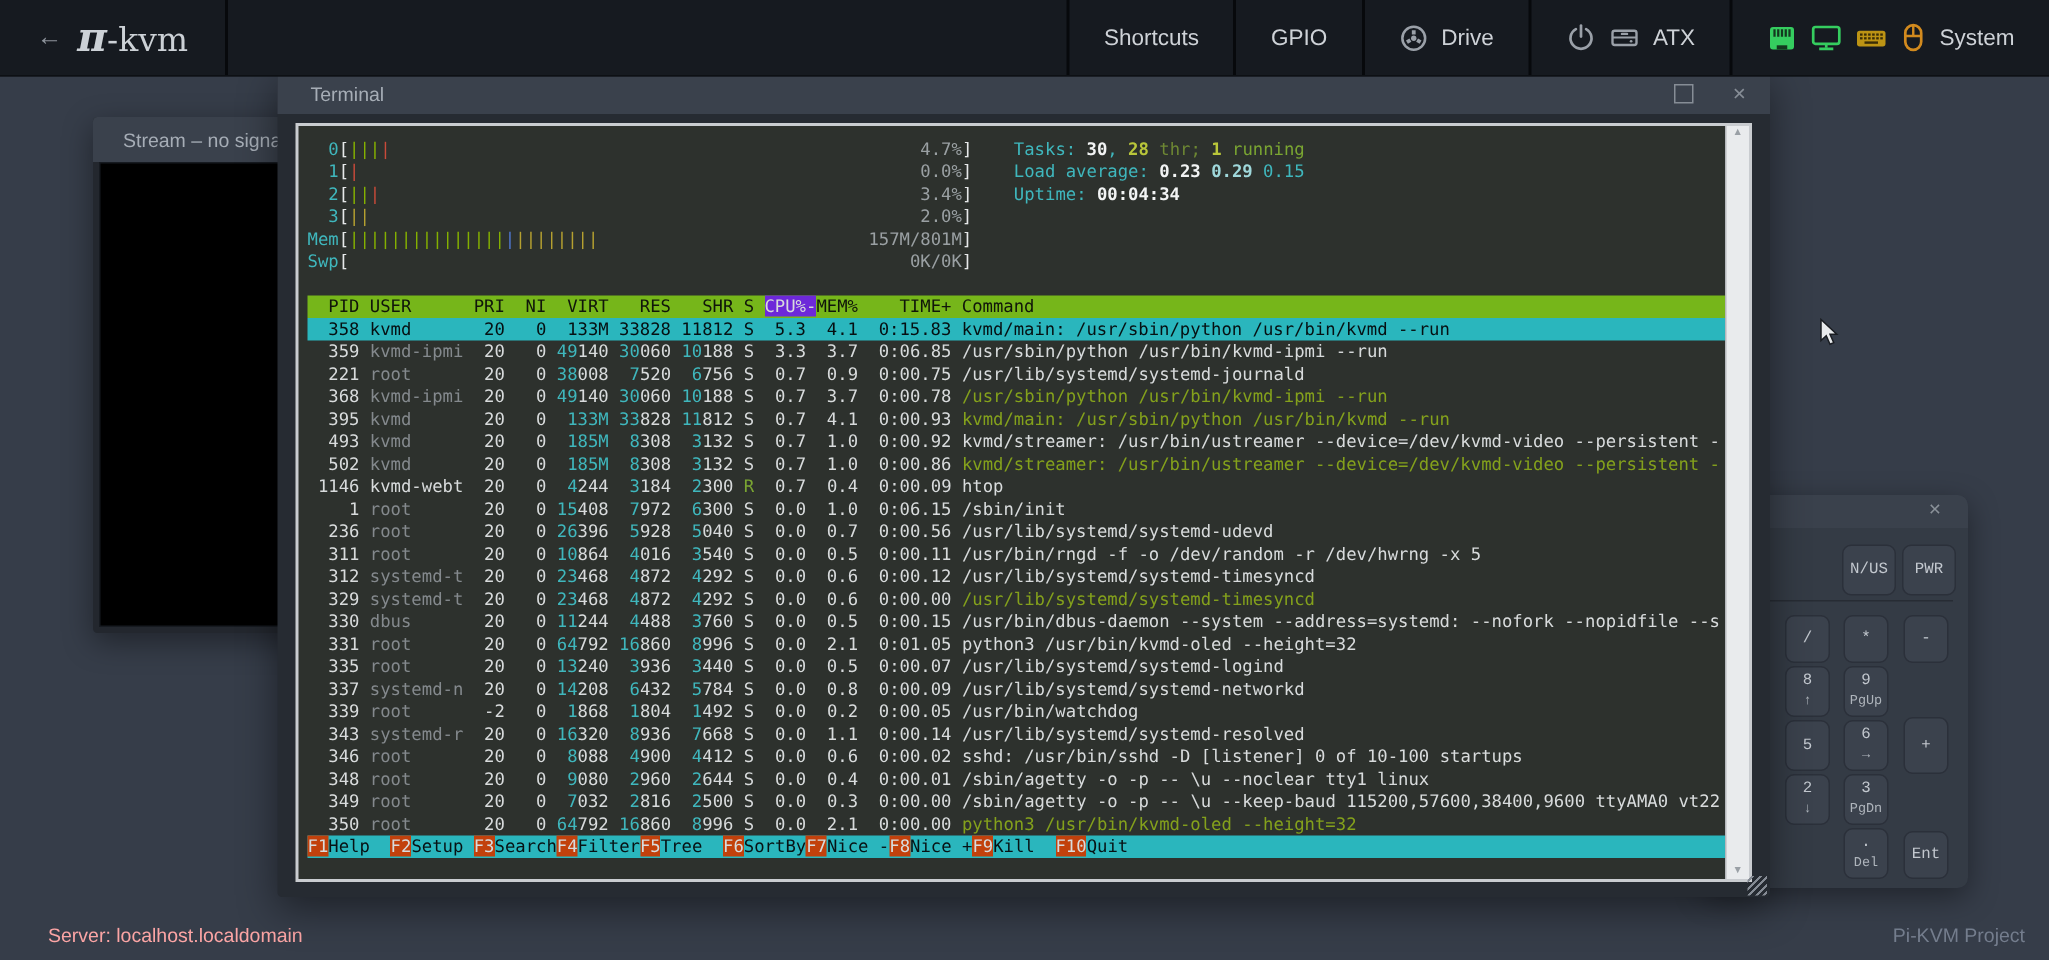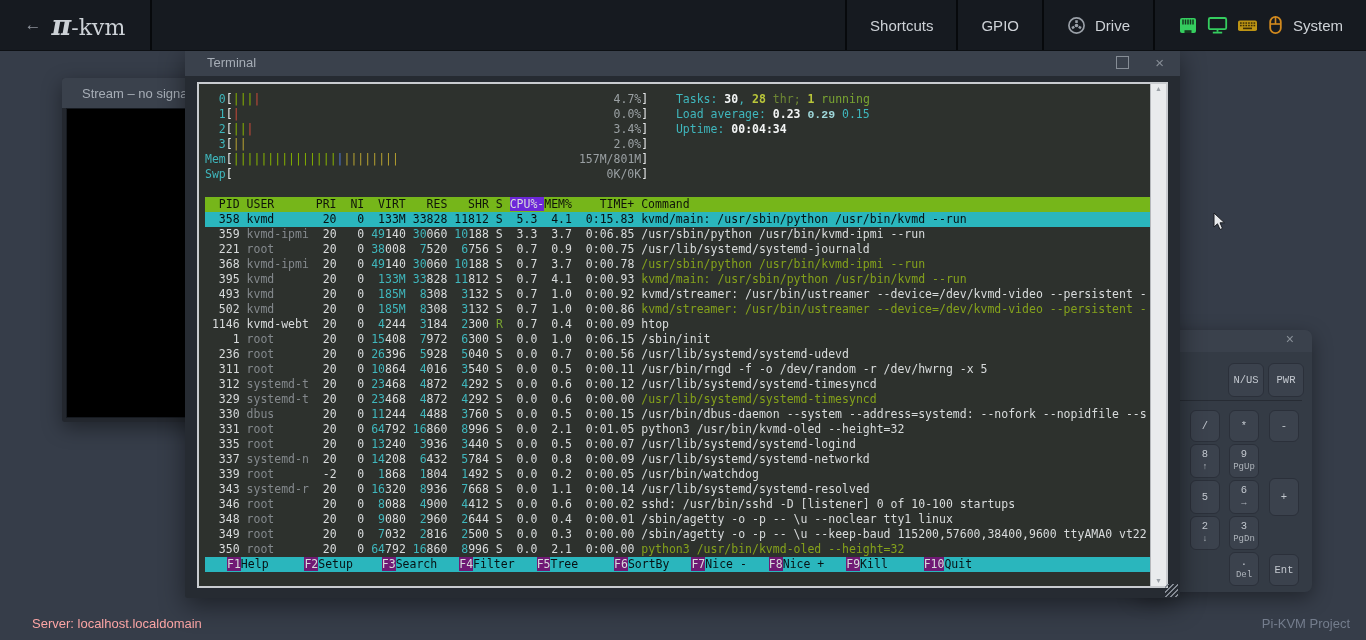--- a/index.html
+++ b/index.html
@@ -124,6 +124,23 @@
     </div>
     <div class="menu-cell">
       <span>
+        <svg width="20" height="20" viewBox="0 0 20 20">
+          <path d="M6.6 4.4 A7 7 0 1 0 13.4 4.4" stroke="#9aa0a8" stroke-width="1.8" fill="none" stroke-linecap="round"></path>
+          <line x1="10" y1="2" x2="10" y2="9.4" stroke="#9aa0a8" stroke-width="1.8" stroke-linecap="round"></line>
+        </svg>
+      </span>
+      <span>
+        <svg width="20" height="18" viewBox="0 0 20 18">
+          <rect x="2" y="4.5" width="16" height="9.5" rx="1.5" stroke="#9aa0a8" stroke-width="1.6" fill="none"></rect>
+          <line x1="2" y1="9" x2="18" y2="9" stroke="#9aa0a8" stroke-width="1.2"></line>
+          <circle cx="14.4" cy="11.5" r="0.9" fill="#9aa0a8"></circle>
+          <rect x="7.5" y="5.8" width="5" height="1.6" rx="0.8" fill="#9aa0a8"></rect>
+        </svg>
+      </span>
+      <span>ATX</span>
+    </div>
+    <div class="menu-cell">
+      <span>
         <svg width="20" height="19" viewBox="0 0 20 19">
           <rect x="2" y="2" width="16" height="15" rx="2" fill="#35cd5f"></rect>
           <g stroke="#14381f" stroke-width="1.5">

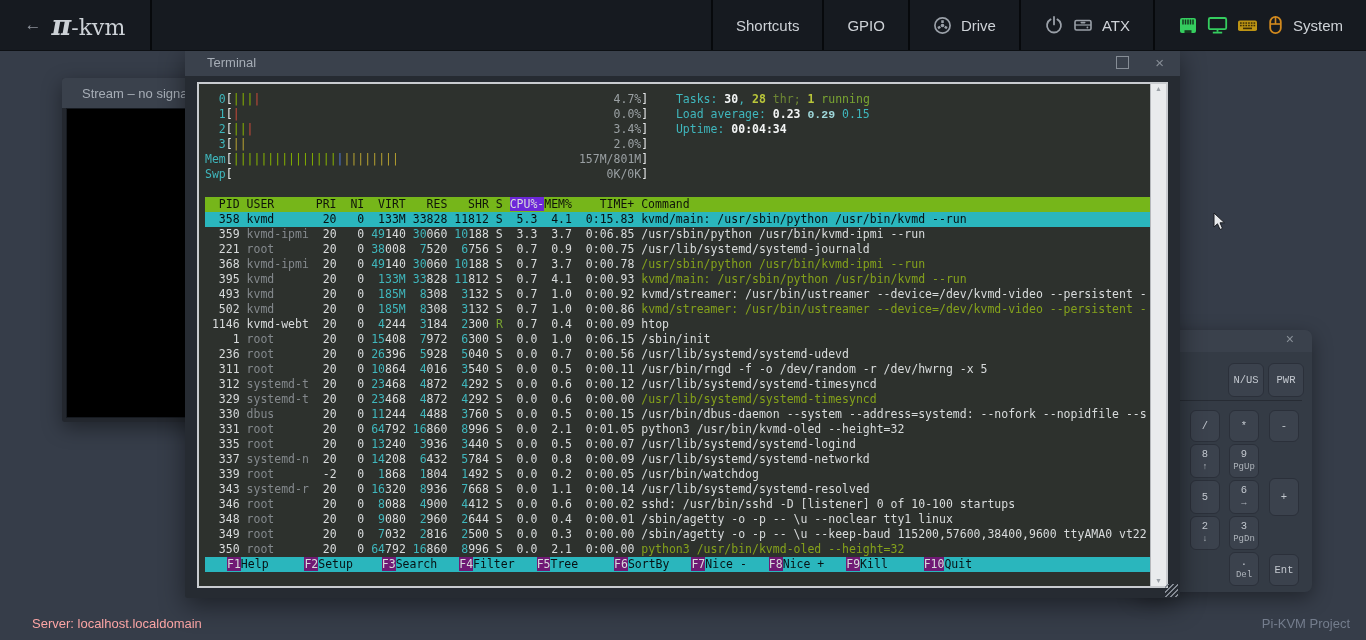--- a/index.html
+++ b/index.html
@@ -70,7 +70,7 @@
   .c-green{color:#84a11c;}
   .c-run{color:#7aa532;}
   .c-wb{color:#f2f4f4;font-weight:bold;}
-  .c-cwb{color:#9fd8db;font-weight:bold;font-family:Liberation Mono, monospace;}
+  .c-cwb{color:#9fd8db;font-weight:bold;}
   .c-yg{color:#b9c63a;font-weight:bold;}
   .c-og{color:#6d8733;}
   .b-g{color:#84b000;}

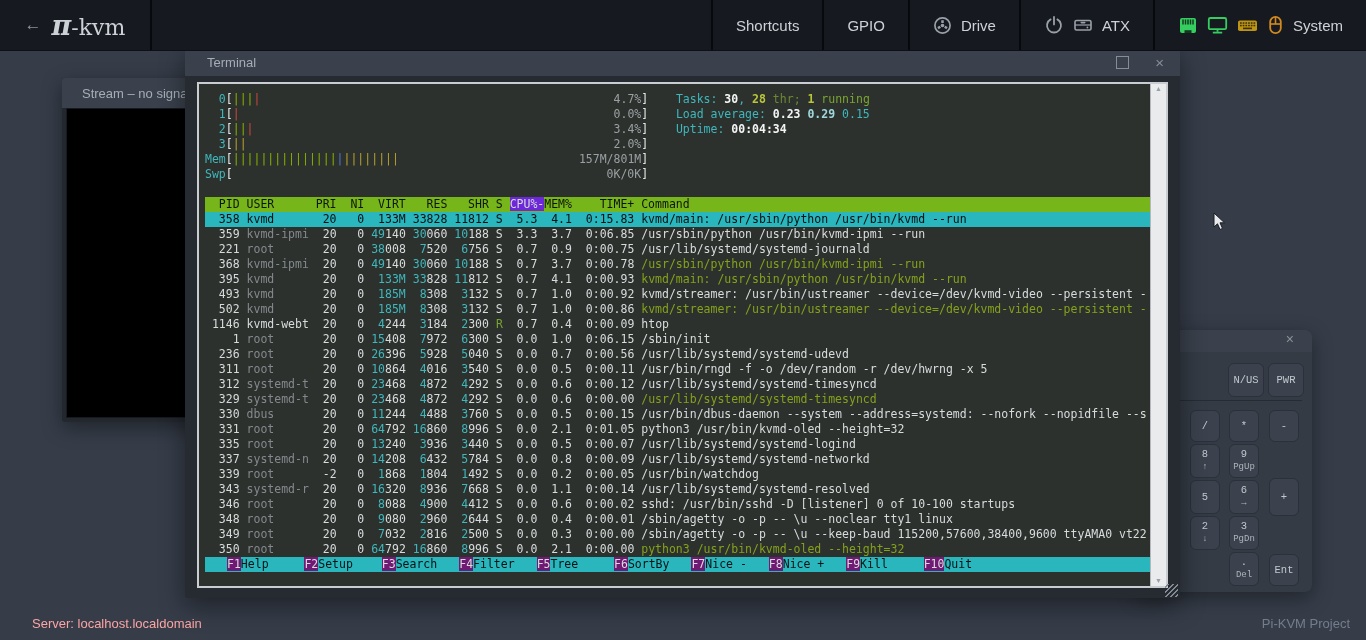--- a/index.html
+++ b/index.html
@@ -81,7 +81,7 @@
   .hdark{background:#6d28d9;color:#d8dbdc;}
   .selrow{background:#2ab6bd;color:#061012;}
   .fnline{background:#2ab6bd;color:#071214;}
-  .fnkey{background:#701a75;color:#d8dbdc;margin-left:22px;}
+  .fnkey{background:#c2410c;color:#d8dbdc;}
 
   
   .server-label{position:absolute;left:32px;bottom:9px;color:#fca5a5;font-size:13px;}

